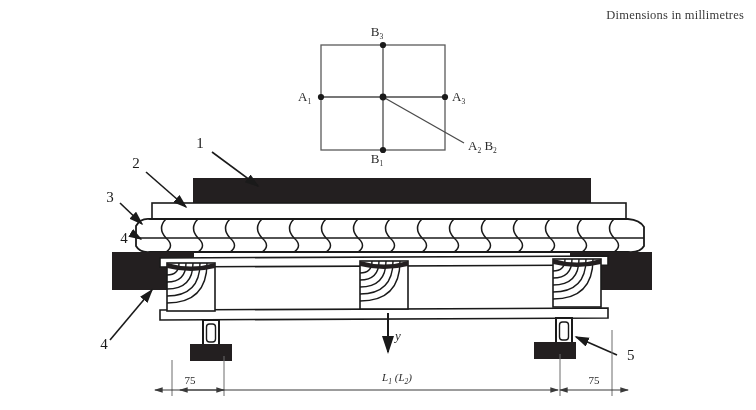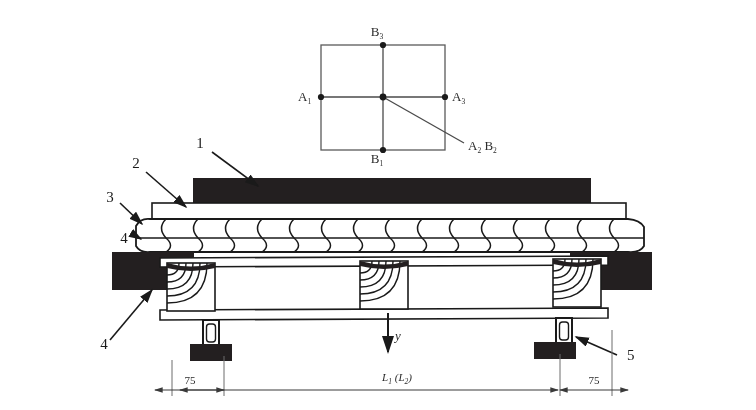--- a/index.html
+++ b/index.html
@@ -41,6 +41,7 @@
 
 <div id="stage">
 
+  <div class="note" style="right:12px;top:8px;">Dimensions in millimetres</div>
 
   <svg width="756" height="410" viewBox="0 0 756 410">
 

